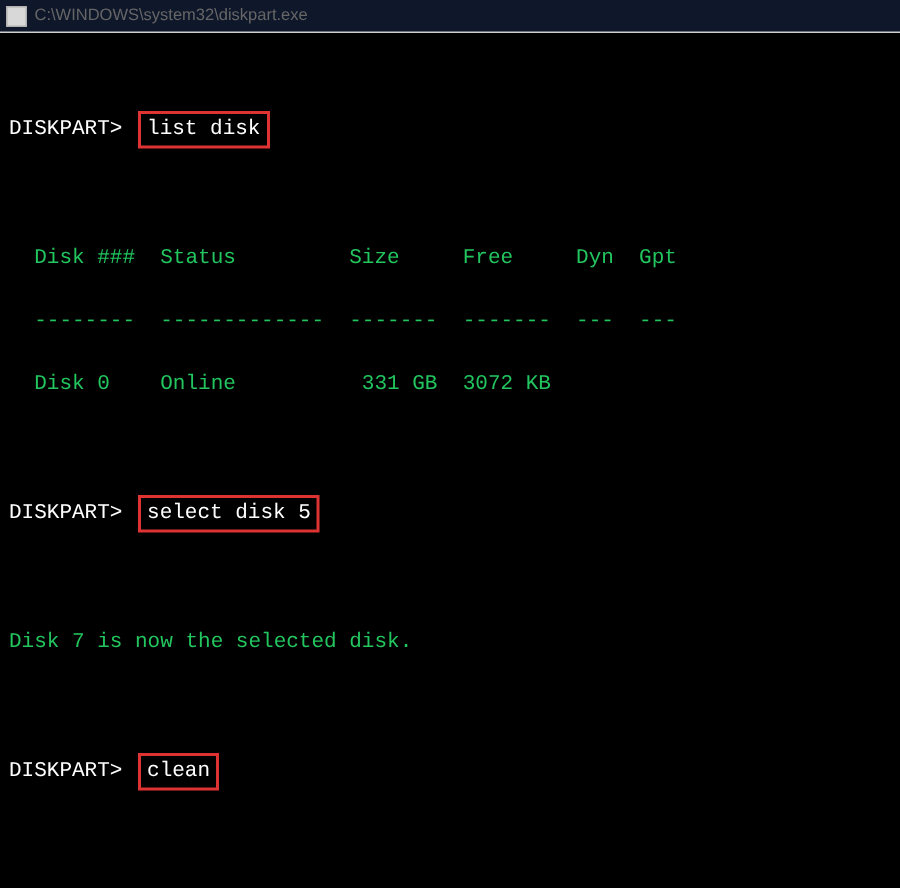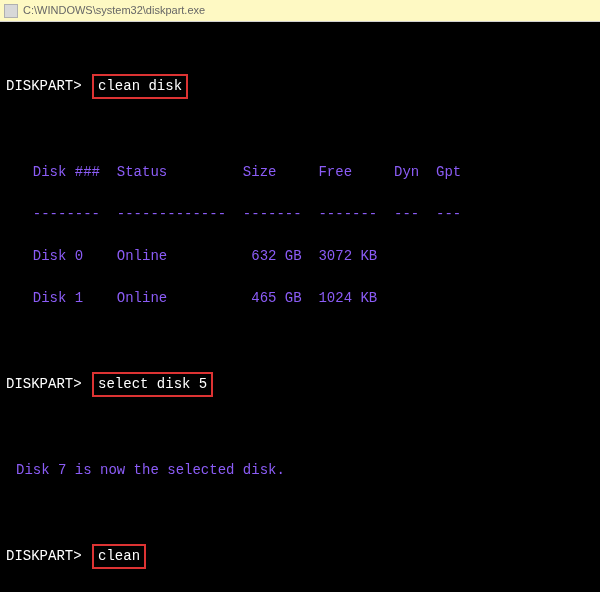--- a/index.html
+++ b/index.html
@@ -16,7 +16,7 @@
     position: relative;
   }
   .titlebar {
-    background: #fef9c3;
+    background: #0f172a;
     color: #646464;
     height: 22px;
     display: flex;

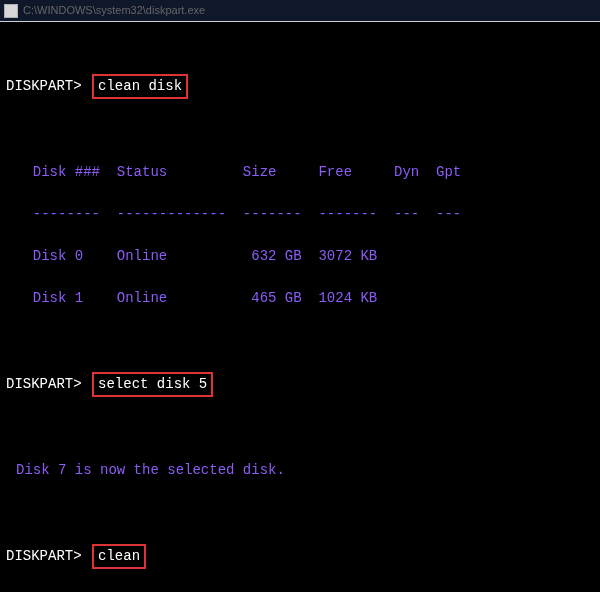--- a/index.html
+++ b/index.html
@@ -76,7 +76,7 @@
 
 <div class="terminal">
 
-<span class="line"><span class="prompt">DISKPART&gt;</span> <span class="cmd-box"><span>clean disk</span></span></span>
+<span class="line"><span class="prompt">DISKPART&gt;</span> <span class="cmd-box"><span>list disk</span></span></span>
 <span class="line"></span>
 <span class="line table-row output">  Disk ###  Status         Size     Free     Dyn  Gpt</span>
 <span class="line table-row output">  --------  -------------  -------  -------  ---  ---</span>

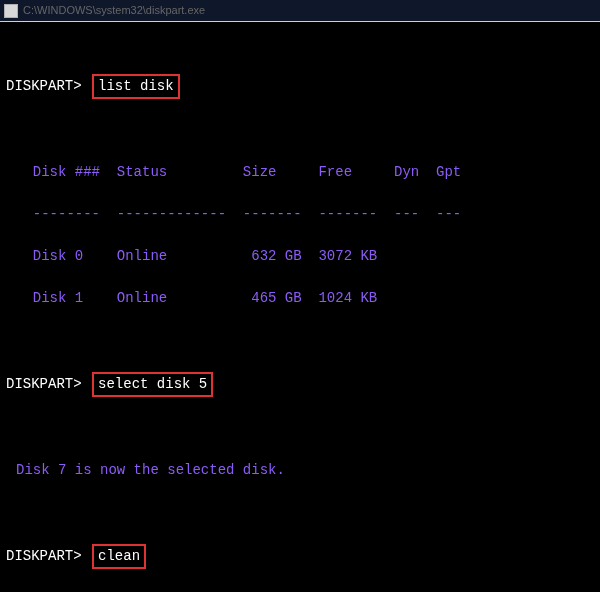--- a/index.html
+++ b/index.html
@@ -59,8 +59,7 @@
     color: #fff;
   }
   .output {
-    color: #8b5cf6;
-    margin-left: 10px;
+    color: #22c55e;
   }
   .table-row {
     display: block;

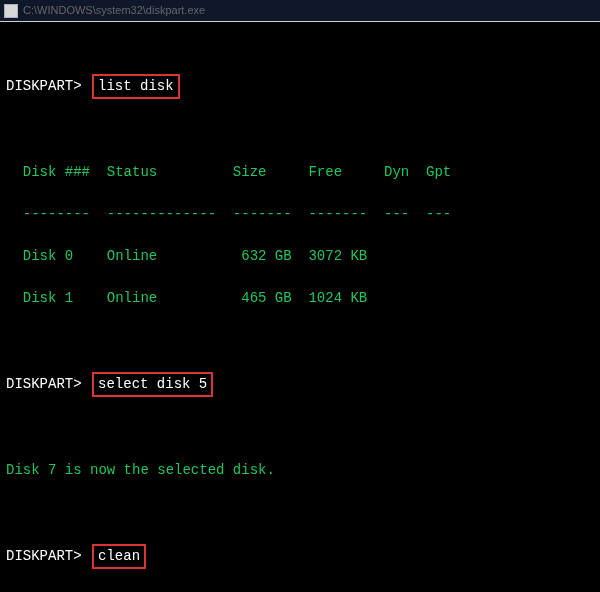--- a/index.html
+++ b/index.html
@@ -79,7 +79,7 @@
 <span class="line"></span>
 <span class="line table-row output">  Disk ###  Status         Size     Free     Dyn  Gpt</span>
 <span class="line table-row output">  --------  -------------  -------  -------  ---  ---</span>
-<span class="line table-row output">  Disk 0    Online          632 GB  3072 KB</span>
+<span class="line table-row output">  Disk 0    Online          331 GB  3072 KB</span>
 <span class="line table-row output">  Disk 1    Online          465 GB  1024 KB</span>
 <span class="line"></span>
 <span class="line"><span class="prompt">DISKPART&gt;</span> <span class="cmd-box"><span>select disk 5</span></span></span>

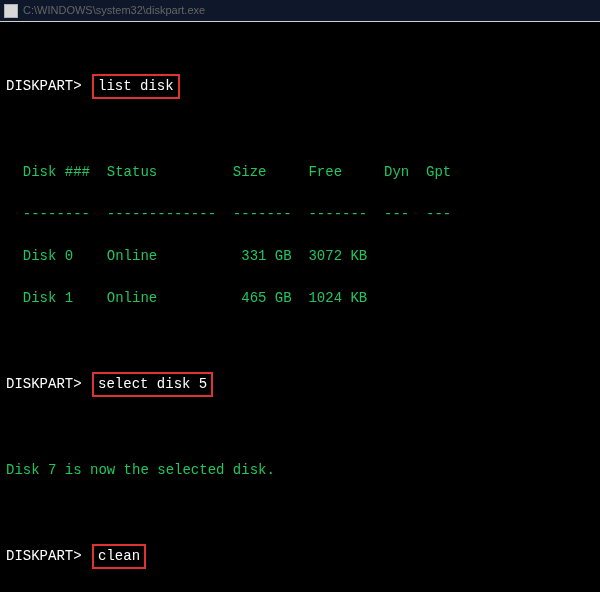--- a/index.html
+++ b/index.html
@@ -80,7 +80,6 @@
 <span class="line table-row output">  Disk ###  Status         Size     Free     Dyn  Gpt</span>
 <span class="line table-row output">  --------  -------------  -------  -------  ---  ---</span>
 <span class="line table-row output">  Disk 0    Online          331 GB  3072 KB</span>
-<span class="line table-row output">  Disk 1    Online          465 GB  1024 KB</span>
 <span class="line"></span>
 <span class="line"><span class="prompt">DISKPART&gt;</span> <span class="cmd-box"><span>select disk 5</span></span></span>
 <span class="line"></span>

